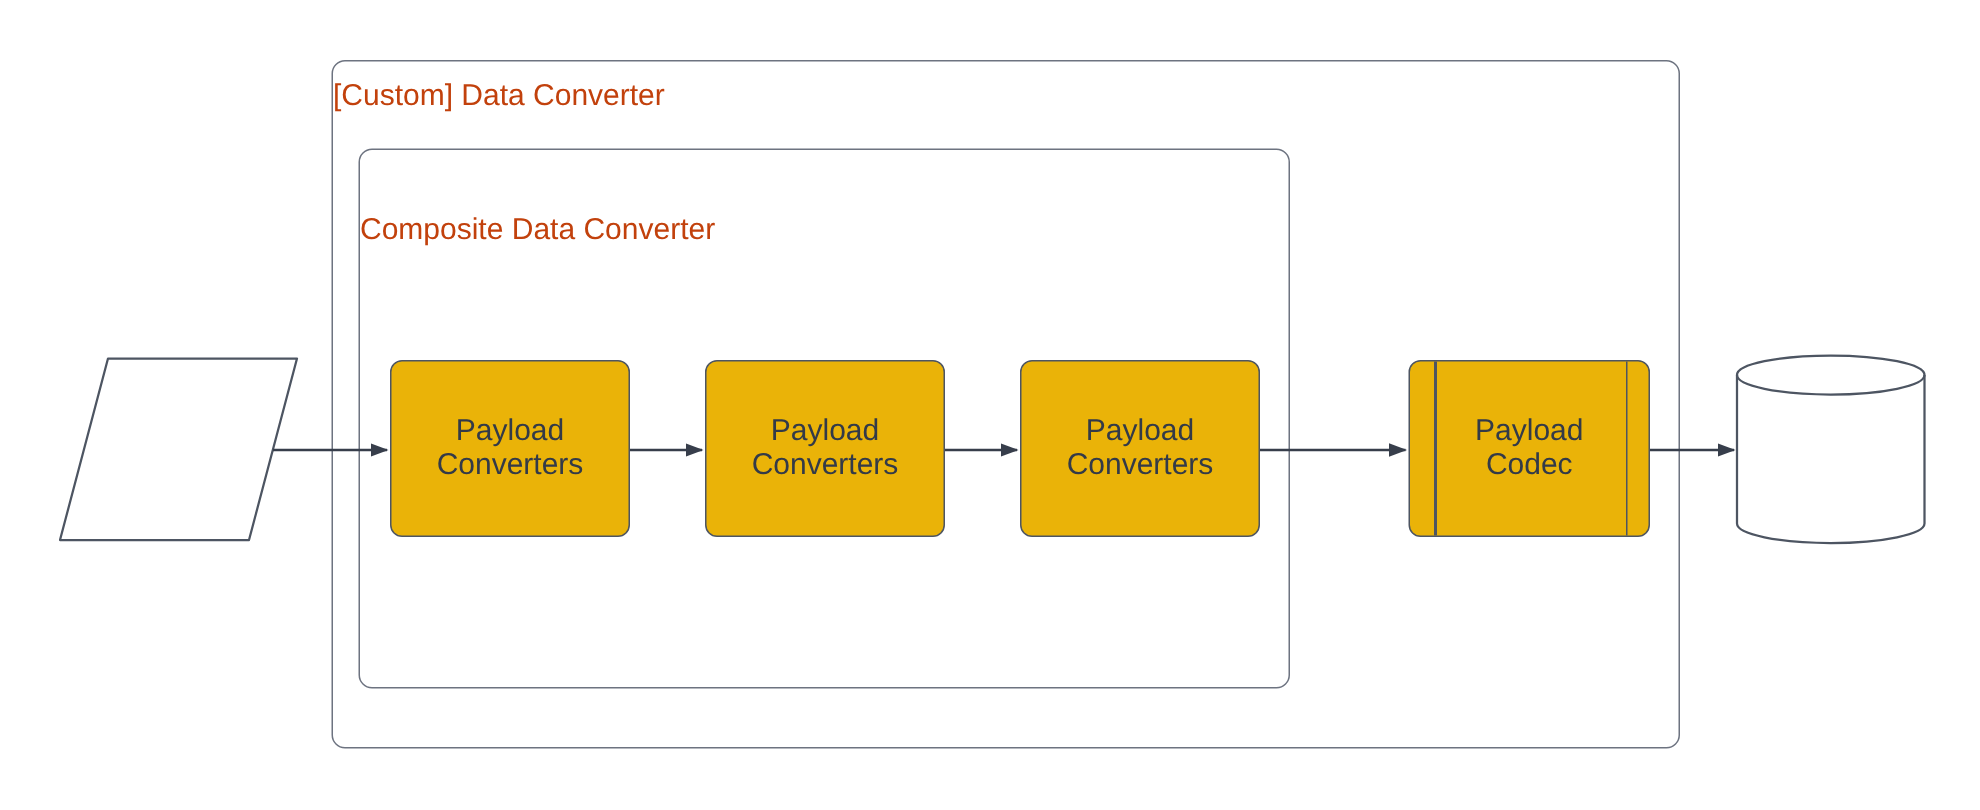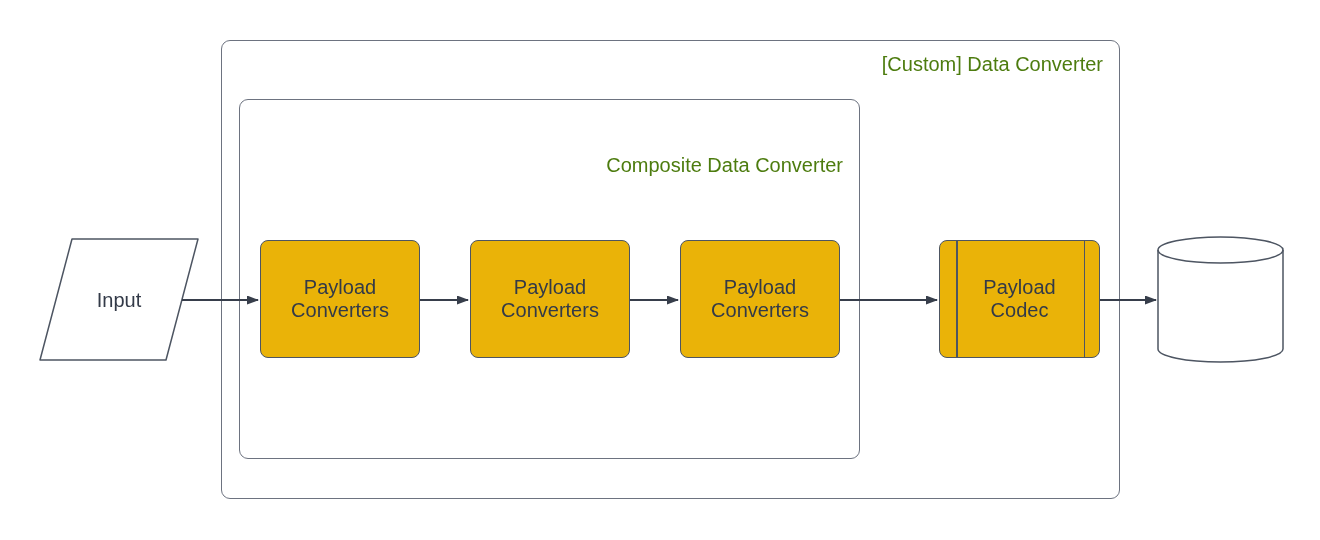--- a/index.html
+++ b/index.html
@@ -23,10 +23,10 @@
   .container.outer{left:221px;top:40px;width:899px;height:459px;}
   .container.inner{left:239px;top:99px;width:621px;height:360px;}
   .container-title{
-    position:absolute;left:0;right:16px;
-    text-align:right;
+    position:absolute;left:0;right:4px;
+    text-align:left;
     font-size:20px;line-height:24px;
-    color:#4d7c0f;
+    color:#c2410c;
   }
   .container.outer > .container-title{top:11px;}
   .container.inner > .container-title{top:41px;margin-top:12px;}

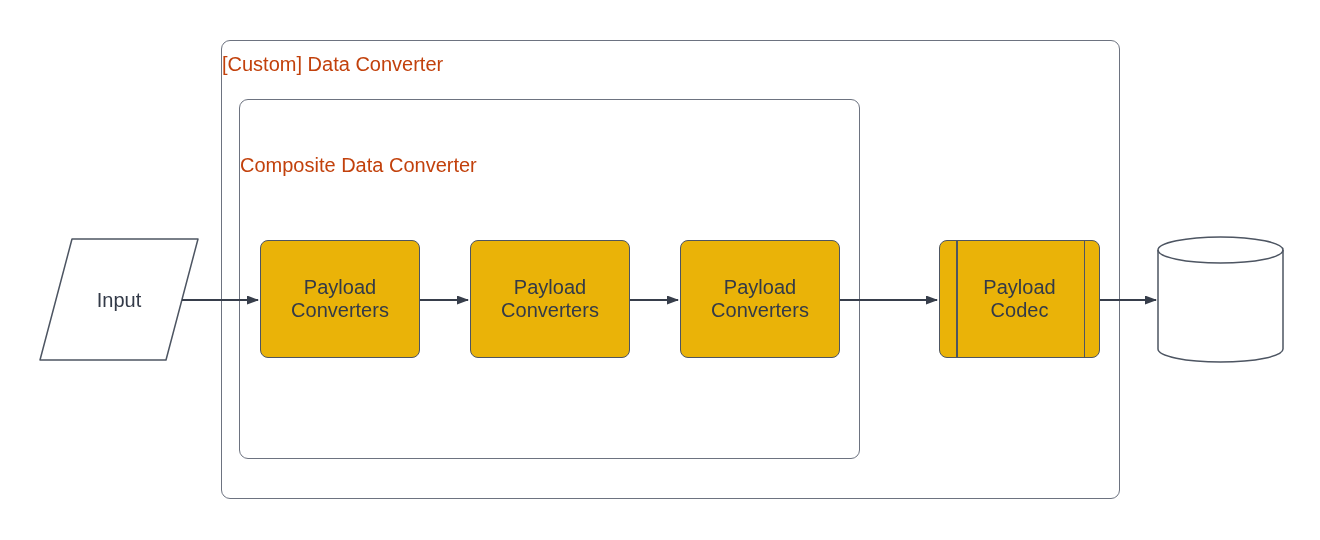--- a/index.html
+++ b/index.html
@@ -29,7 +29,7 @@
     color:#c2410c;
   }
   .container.outer > .container-title{top:11px;}
-  .container.inner > .container-title{top:41px;margin-top:12px;}
+  .container.inner > .container-title{top:41px;}
 
   
   #shape-layer{

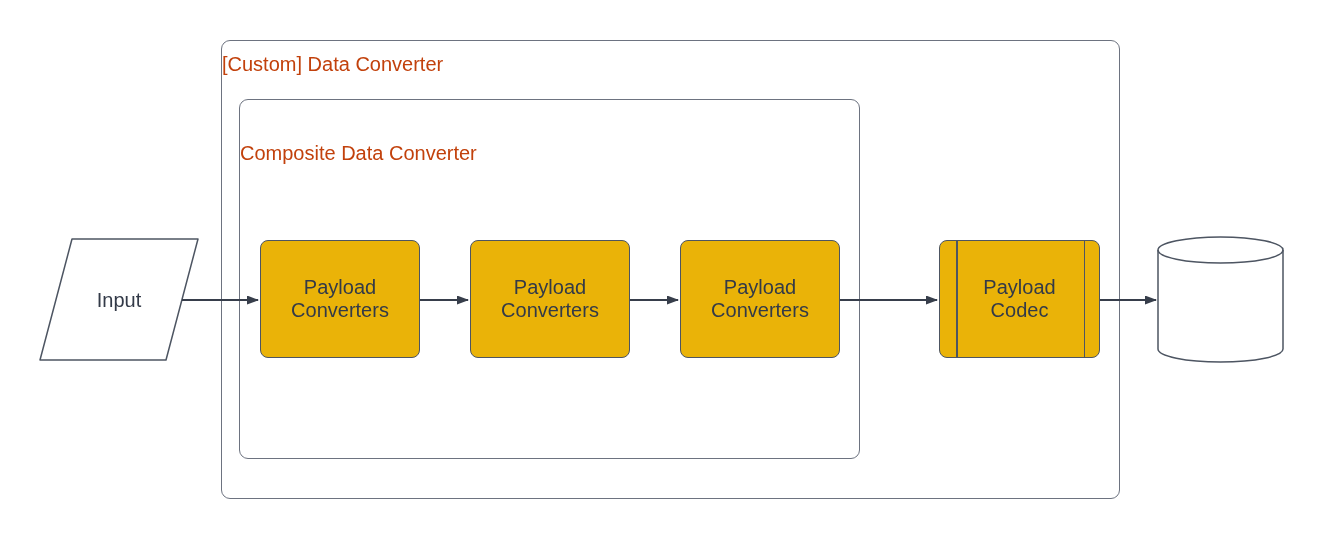--- a/index.html
+++ b/index.html
@@ -125,7 +125,6 @@
 Codec</span>
   </div>
 
-  <div class="shape-label input-label">Input</div>
 
 </div>
 

